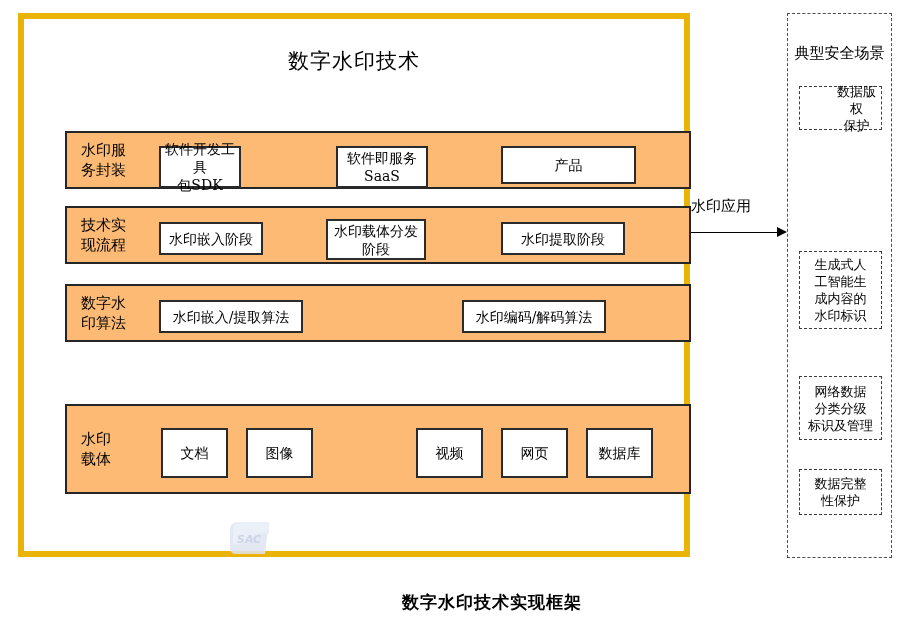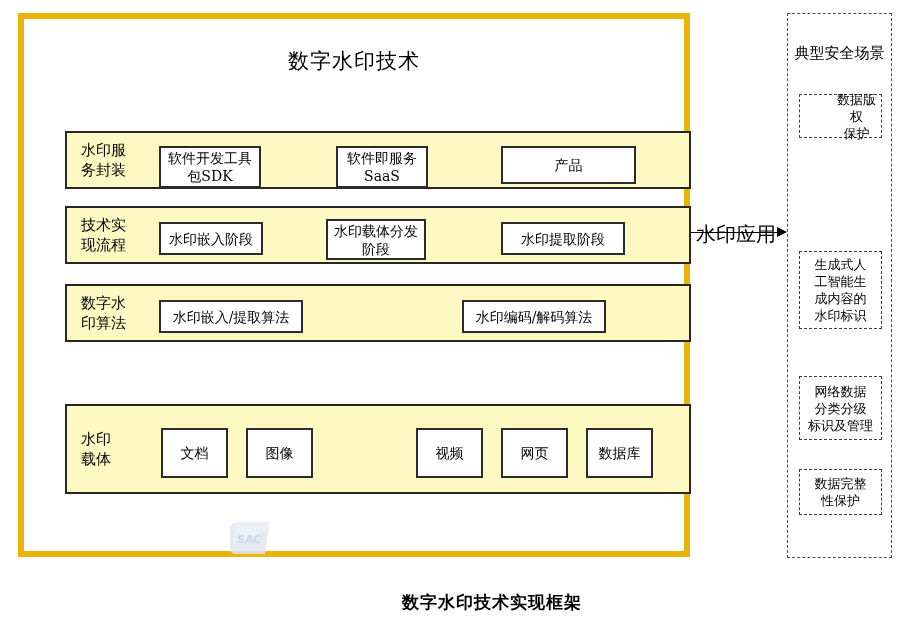--- a/index.html
+++ b/index.html
@@ -224,7 +224,7 @@
 
   <div class="scen-panel">
     <div class="scen-title">典型安全场景</div>
-    <div class="scen-item" style="top:80px;height:44px;padding-left:32px;">数据版权
+    <div class="scen-item" style="top:72px;height:44px;padding-left:32px;">数据版权
 保护</div>
     <div class="scen-item" style="top:237px;height:78px;">生成式人
 工智能生

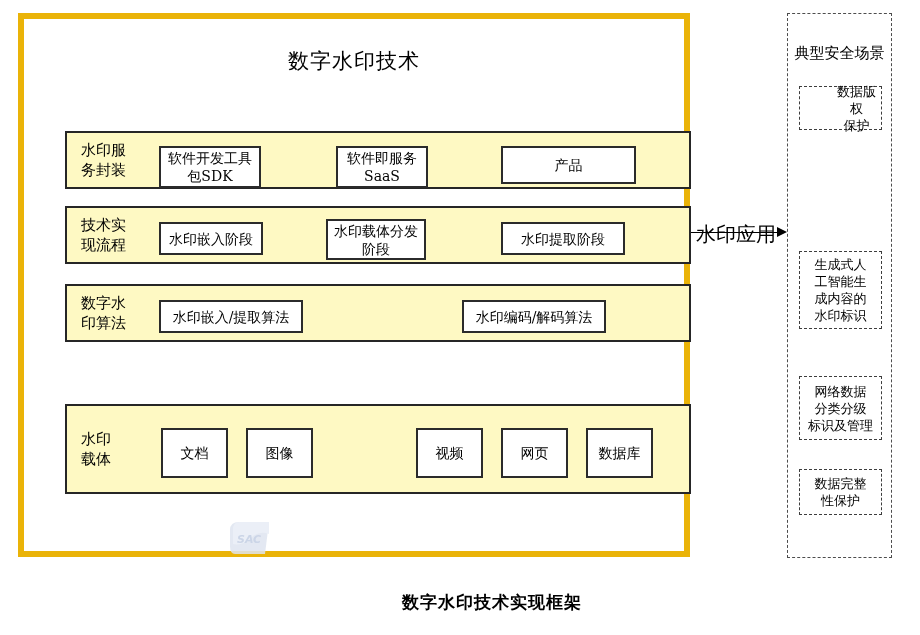--- a/index.html
+++ b/index.html
@@ -48,7 +48,7 @@
     width: 626px;
     border: 2px solid #262626;
     box-sizing: border-box;
-    background: #fef9c3;
+    background: #fdba74;
   }
   .layer-label {
     position: absolute;

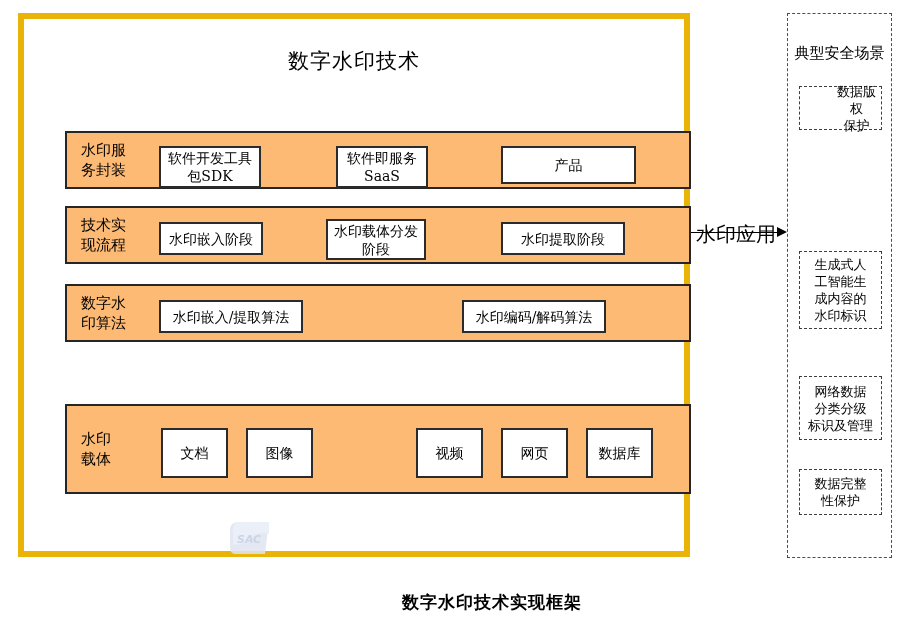--- a/index.html
+++ b/index.html
@@ -178,7 +178,7 @@
     <div class="layer" style="top:112px;height:58px;">
       <div class="layer-label">水印服
 务封装</div>
-      <div class="cell" style="left:92px;top:13px;width:102px;height:42px;">软件开发工具
+      <div class="cell" style="left:92px;top:13px;width:82px;height:42px;">软件开发工具
 包SDK</div>
       <div class="cell" style="left:269px;top:13px;width:92px;height:42px;">软件即服务
 SaaS</div>

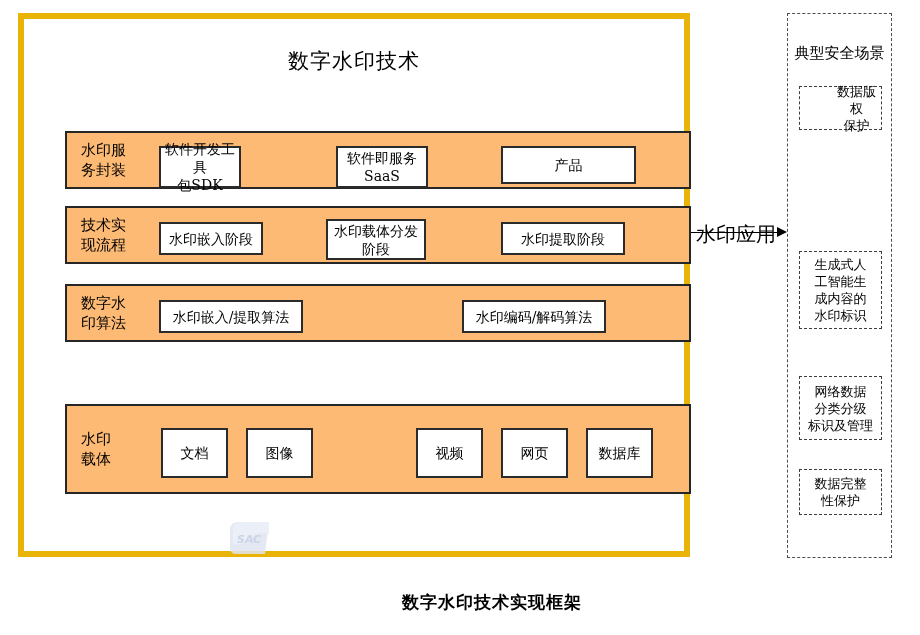--- a/index.html
+++ b/index.html
@@ -137,9 +137,8 @@
     left: 691px;
     top: 197px;
     width: 90px;
-    text-align: center;
-    font-size: 20px;
-    margin-top: 24px;
+    text-align: left;
+    font-size: 15px;
   }
 
   

